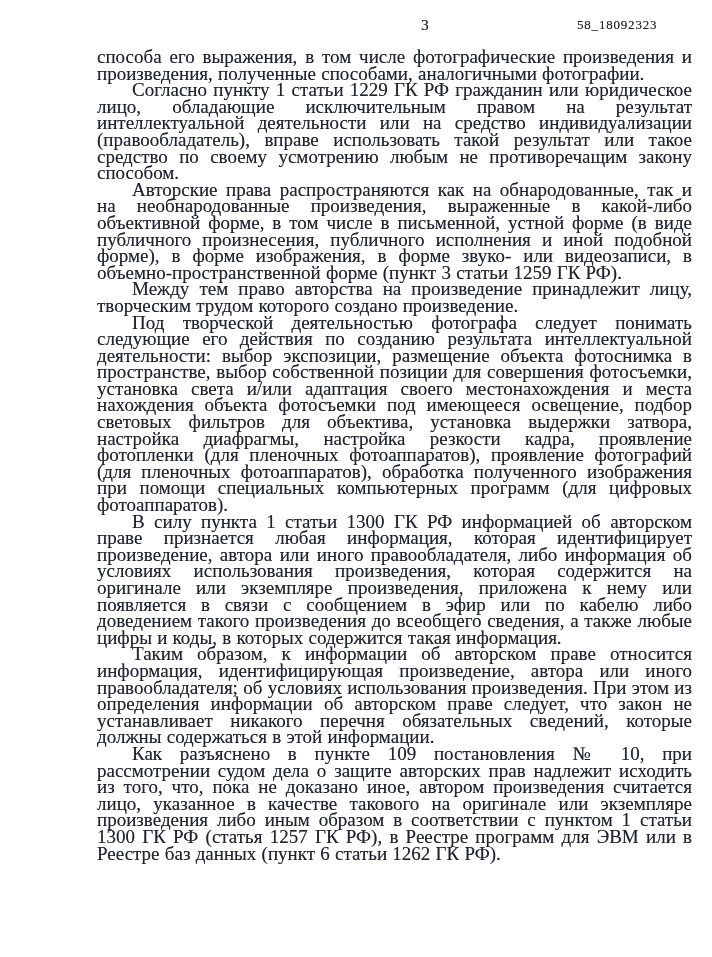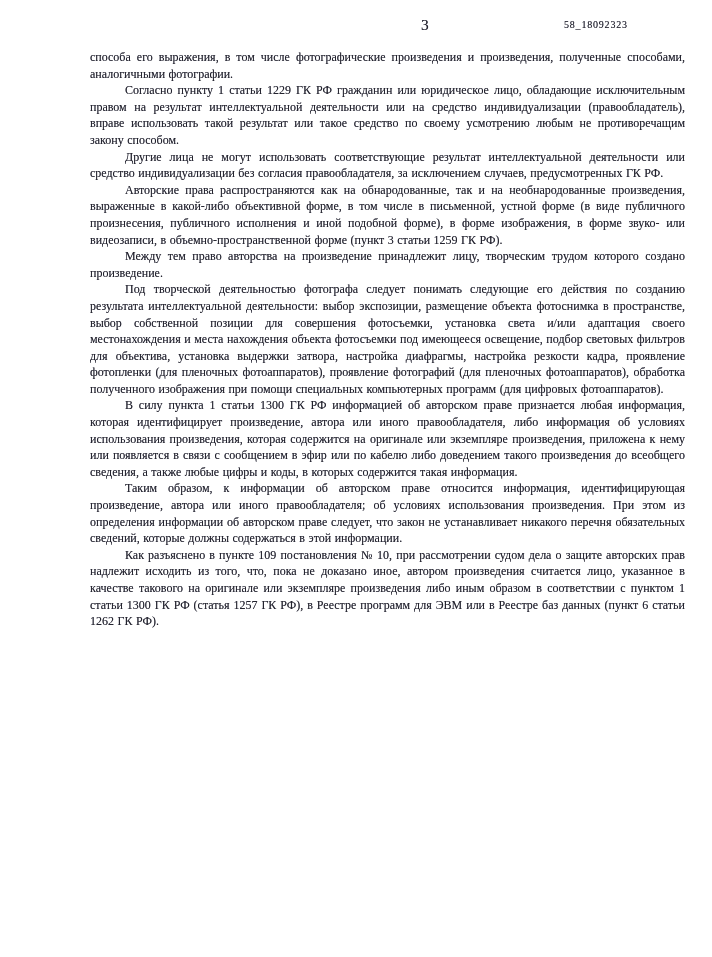--- a/index.html
+++ b/index.html
@@ -34,9 +34,9 @@
   }
   .case-num {
     position: absolute;
-    left: 564px;
+    left: 577px;
     top: 17px;
-    font-size: 10px;
+    font-size: 13px;
     line-height: 16px;
     letter-spacing: 0.8px;
     text-shadow: 0 0 0.5px rgba(35, 35, 60, 0.55);

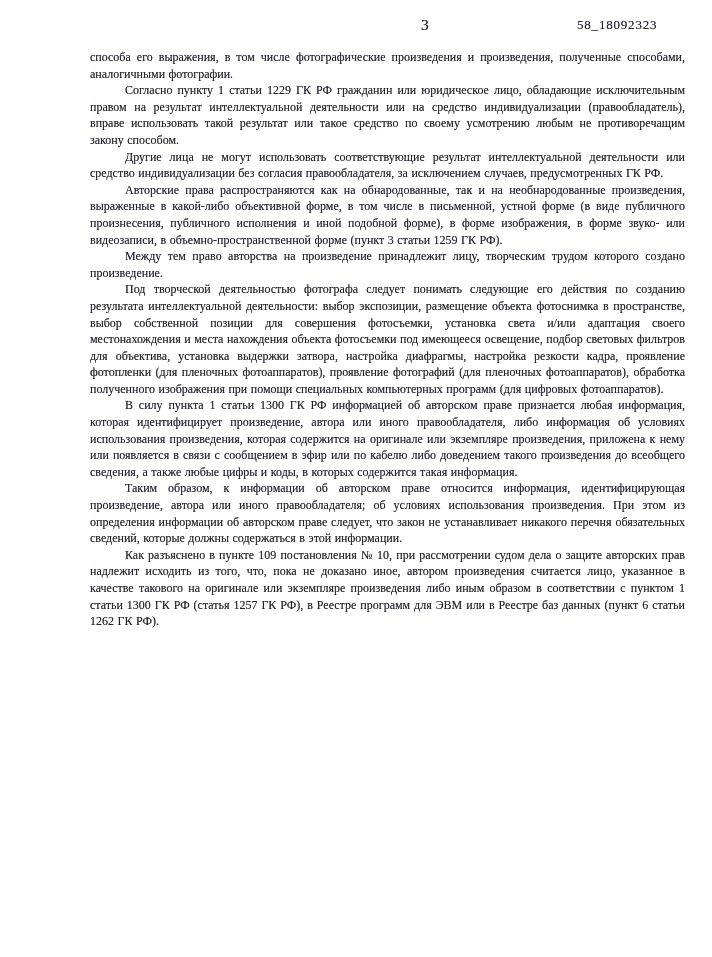--- a/index.html
+++ b/index.html
@@ -43,10 +43,10 @@
   }
   .body-text {
     position: absolute;
-    left: 90px;
+    left: 97px;
     top: 49px;
     width: 595px;
-    font-size: 12px;
+    font-size: 19px;
     line-height: 16.6px;
     text-align: justify;
     text-shadow: 0 0 0.5px rgba(35, 35, 60, 0.5);

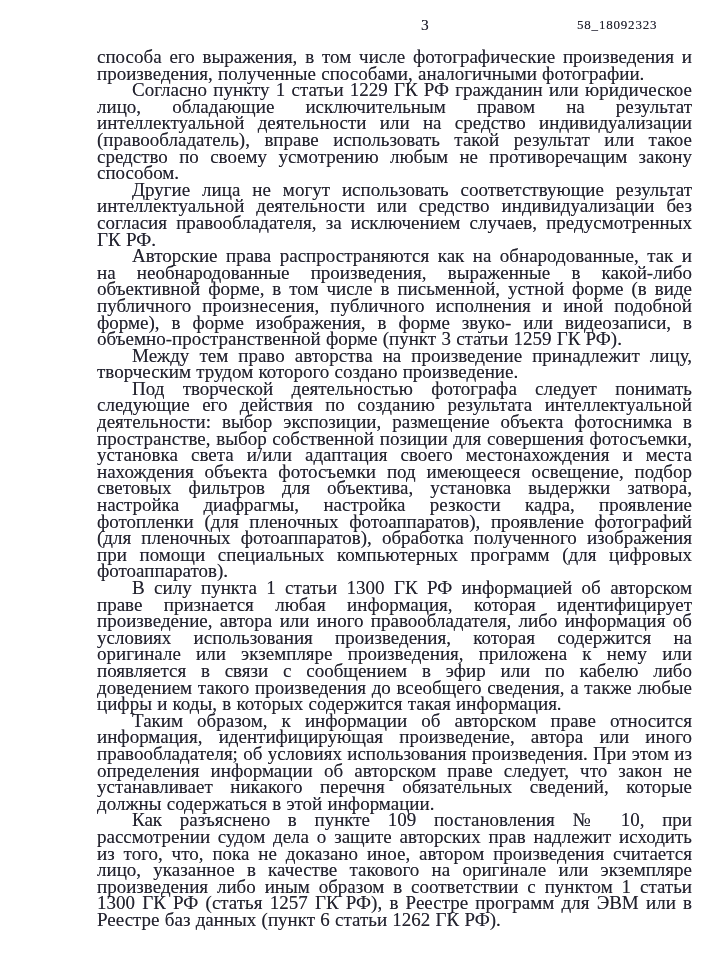--- a/index.html
+++ b/index.html
@@ -74,7 +74,6 @@
   <div class="body-text">
     <p class="para continuation">способа его выражения, в том числе фотографические произведения и произведения, полученные способами, аналогичными фотографии.</p>
     <p class="para">Согласно пункту 1 статьи 1229 ГК РФ гражданин или юридическое лицо, обладающие исключительным правом на результат интеллектуальной деятельности или на средство индивидуализации (правообладатель), вправе использовать такой результат или такое средство по своему усмотрению любым не противоречащим закону способом.</p>
-    <p class="para">Другие лица не могут использовать соответствующие результат интеллектуальной деятельности или средство индивидуализации без согласия правообладателя, за исключением случаев, предусмотренных ГК РФ.</p>
     <p class="para">Авторские права распространяются как на обнародованные, так и на необнародованные произведения, выраженные в какой-либо объективной форме, в том числе в письменной, устной форме (в виде публичного произнесения, публичного исполнения и иной подобной форме), в форме изображения, в форме звуко- или видеозаписи, в объемно-пространственной форме (пункт 3 статьи 1259 ГК РФ).</p>
     <p class="para">Между тем право авторства на произведение принадлежит лицу, творческим трудом которого создано произведение.</p>
     <p class="para">Под творческой деятельностью фотографа следует понимать следующие его действия по созданию результата интеллектуальной деятельности: выбор экспозиции, размещение объекта фотоснимка в пространстве, выбор собственной позиции для совершения фотосъемки, установка света и/или адаптация своего местонахождения и места нахождения объекта фотосъемки под имеющееся освещение, подбор световых фильтров для объектива, установка выдержки затвора, настройка диафрагмы, настройка резкости кадра, проявление фотопленки (для пленочных фотоаппаратов), проявление фотографий (для пленочных фотоаппаратов), обработка полученного изображения при помощи специальных компьютерных программ (для цифровых фотоаппаратов).</p>

